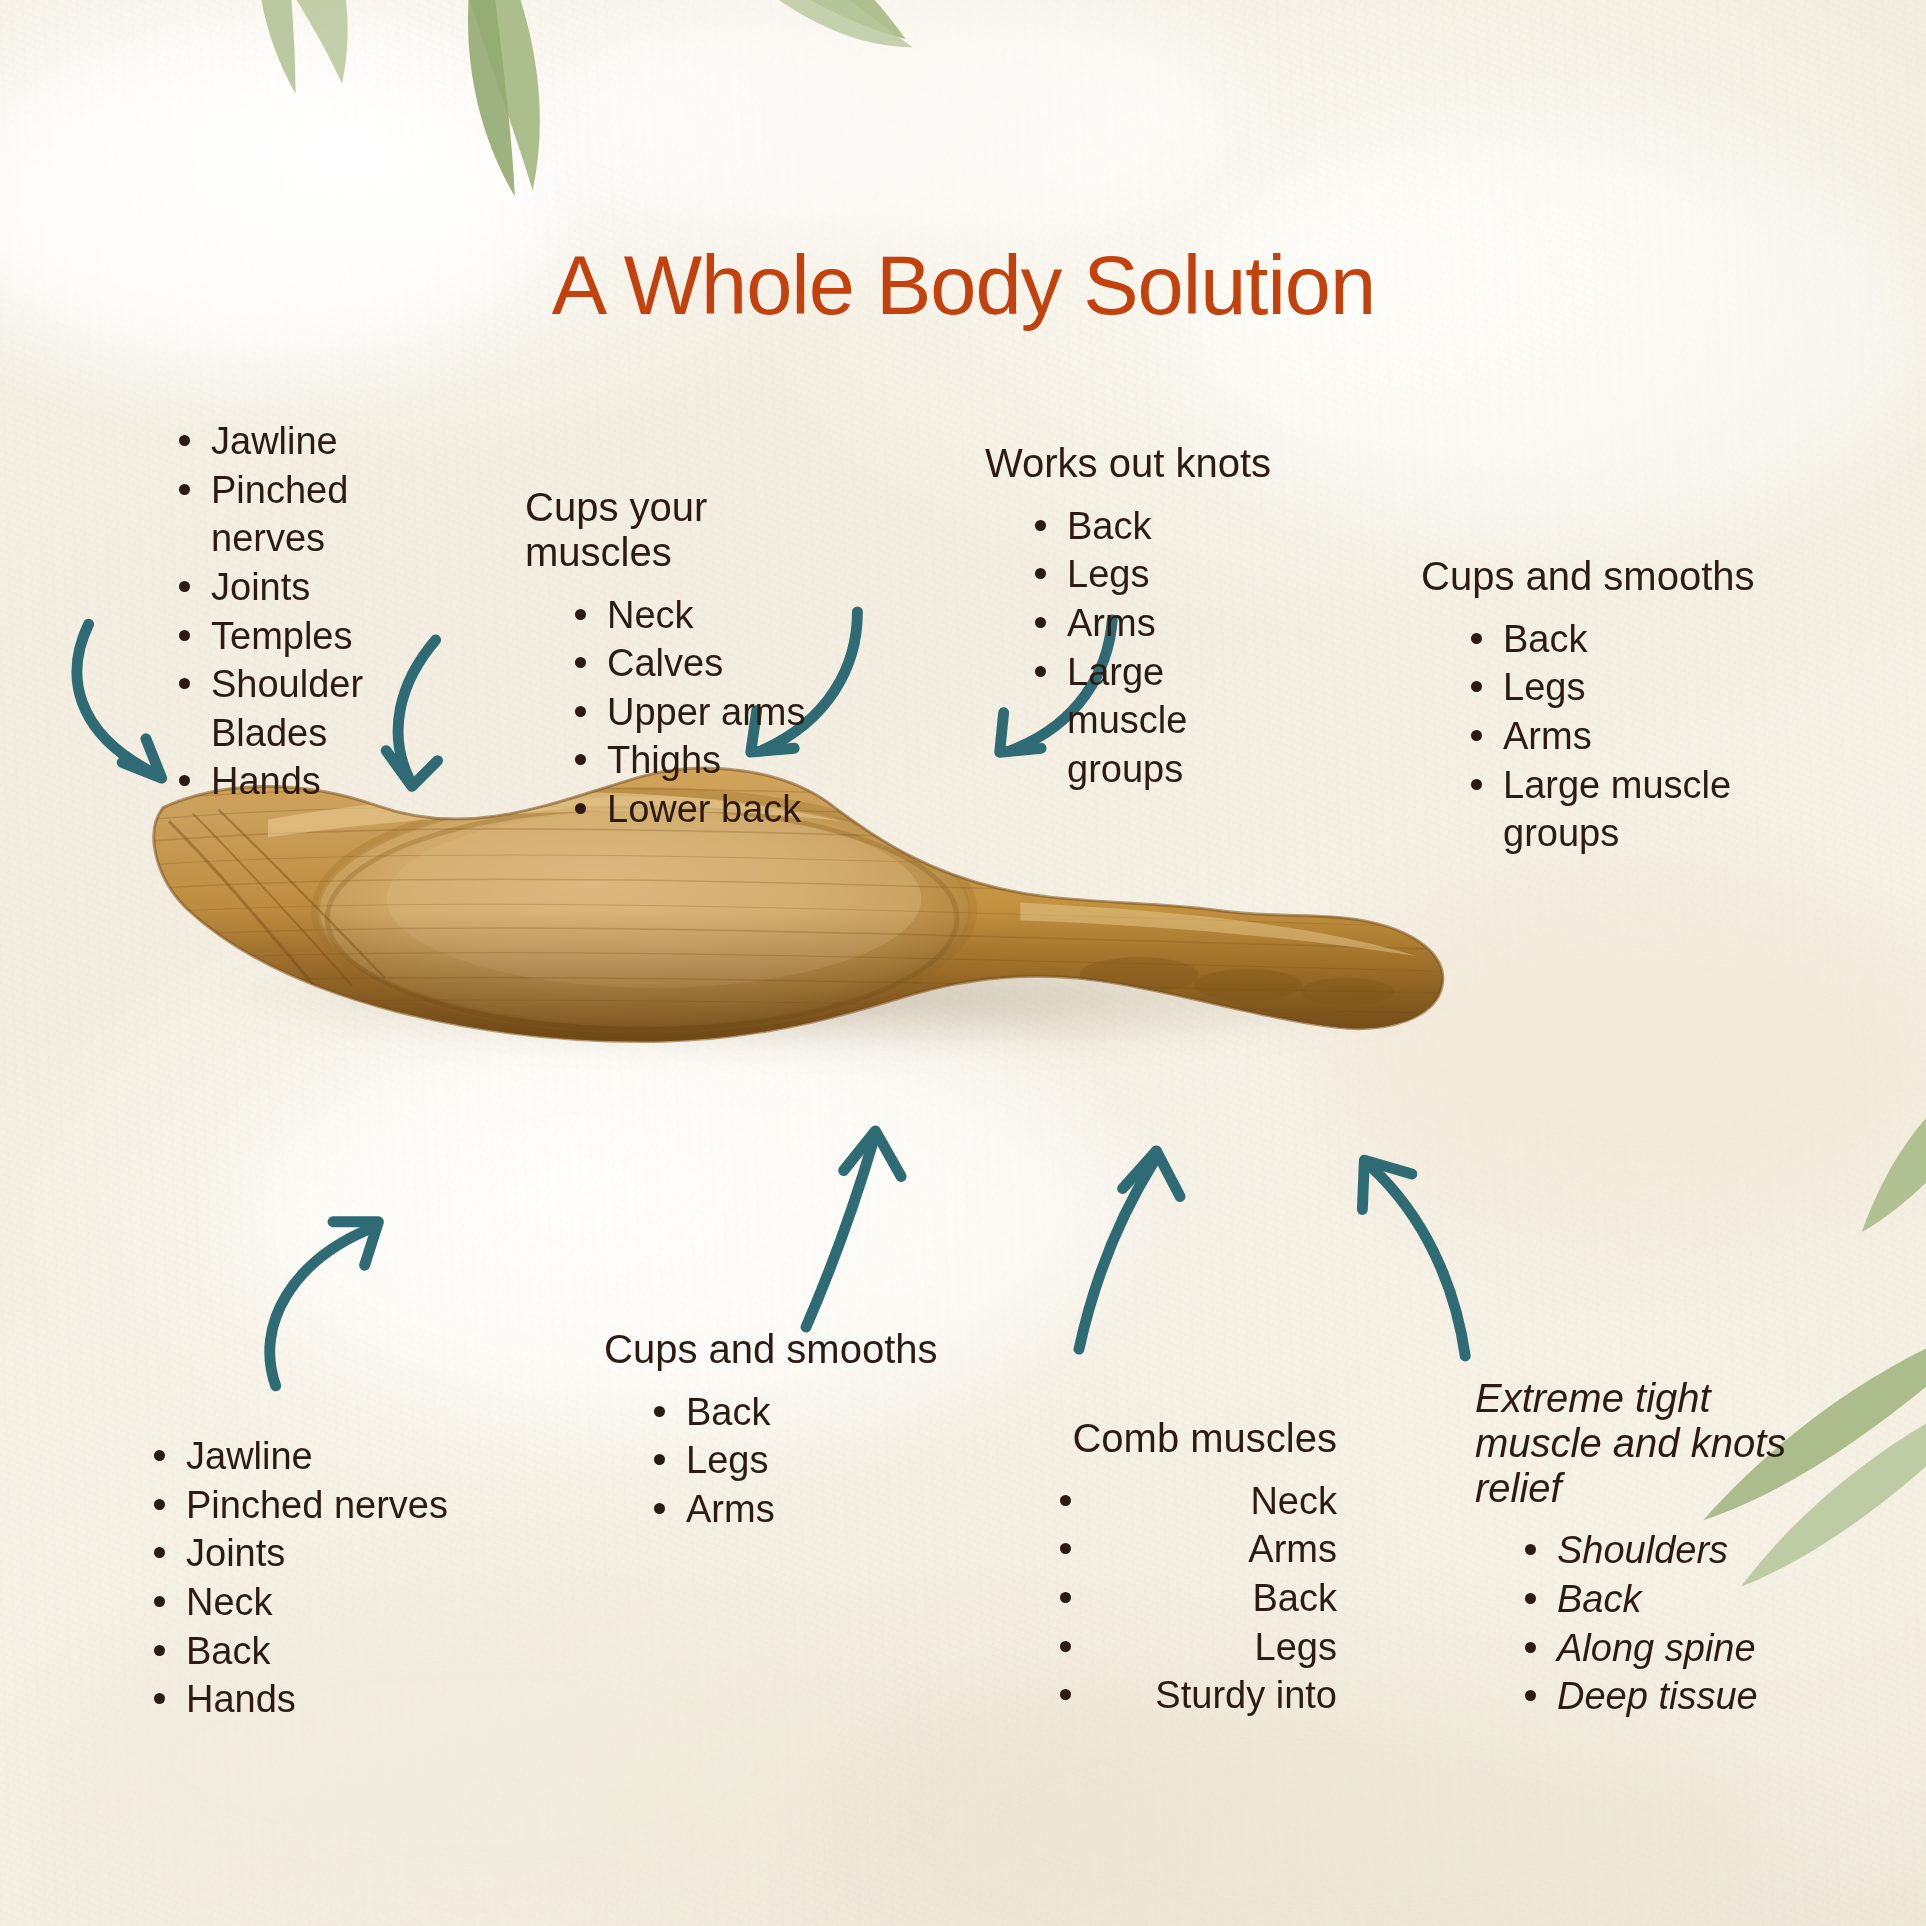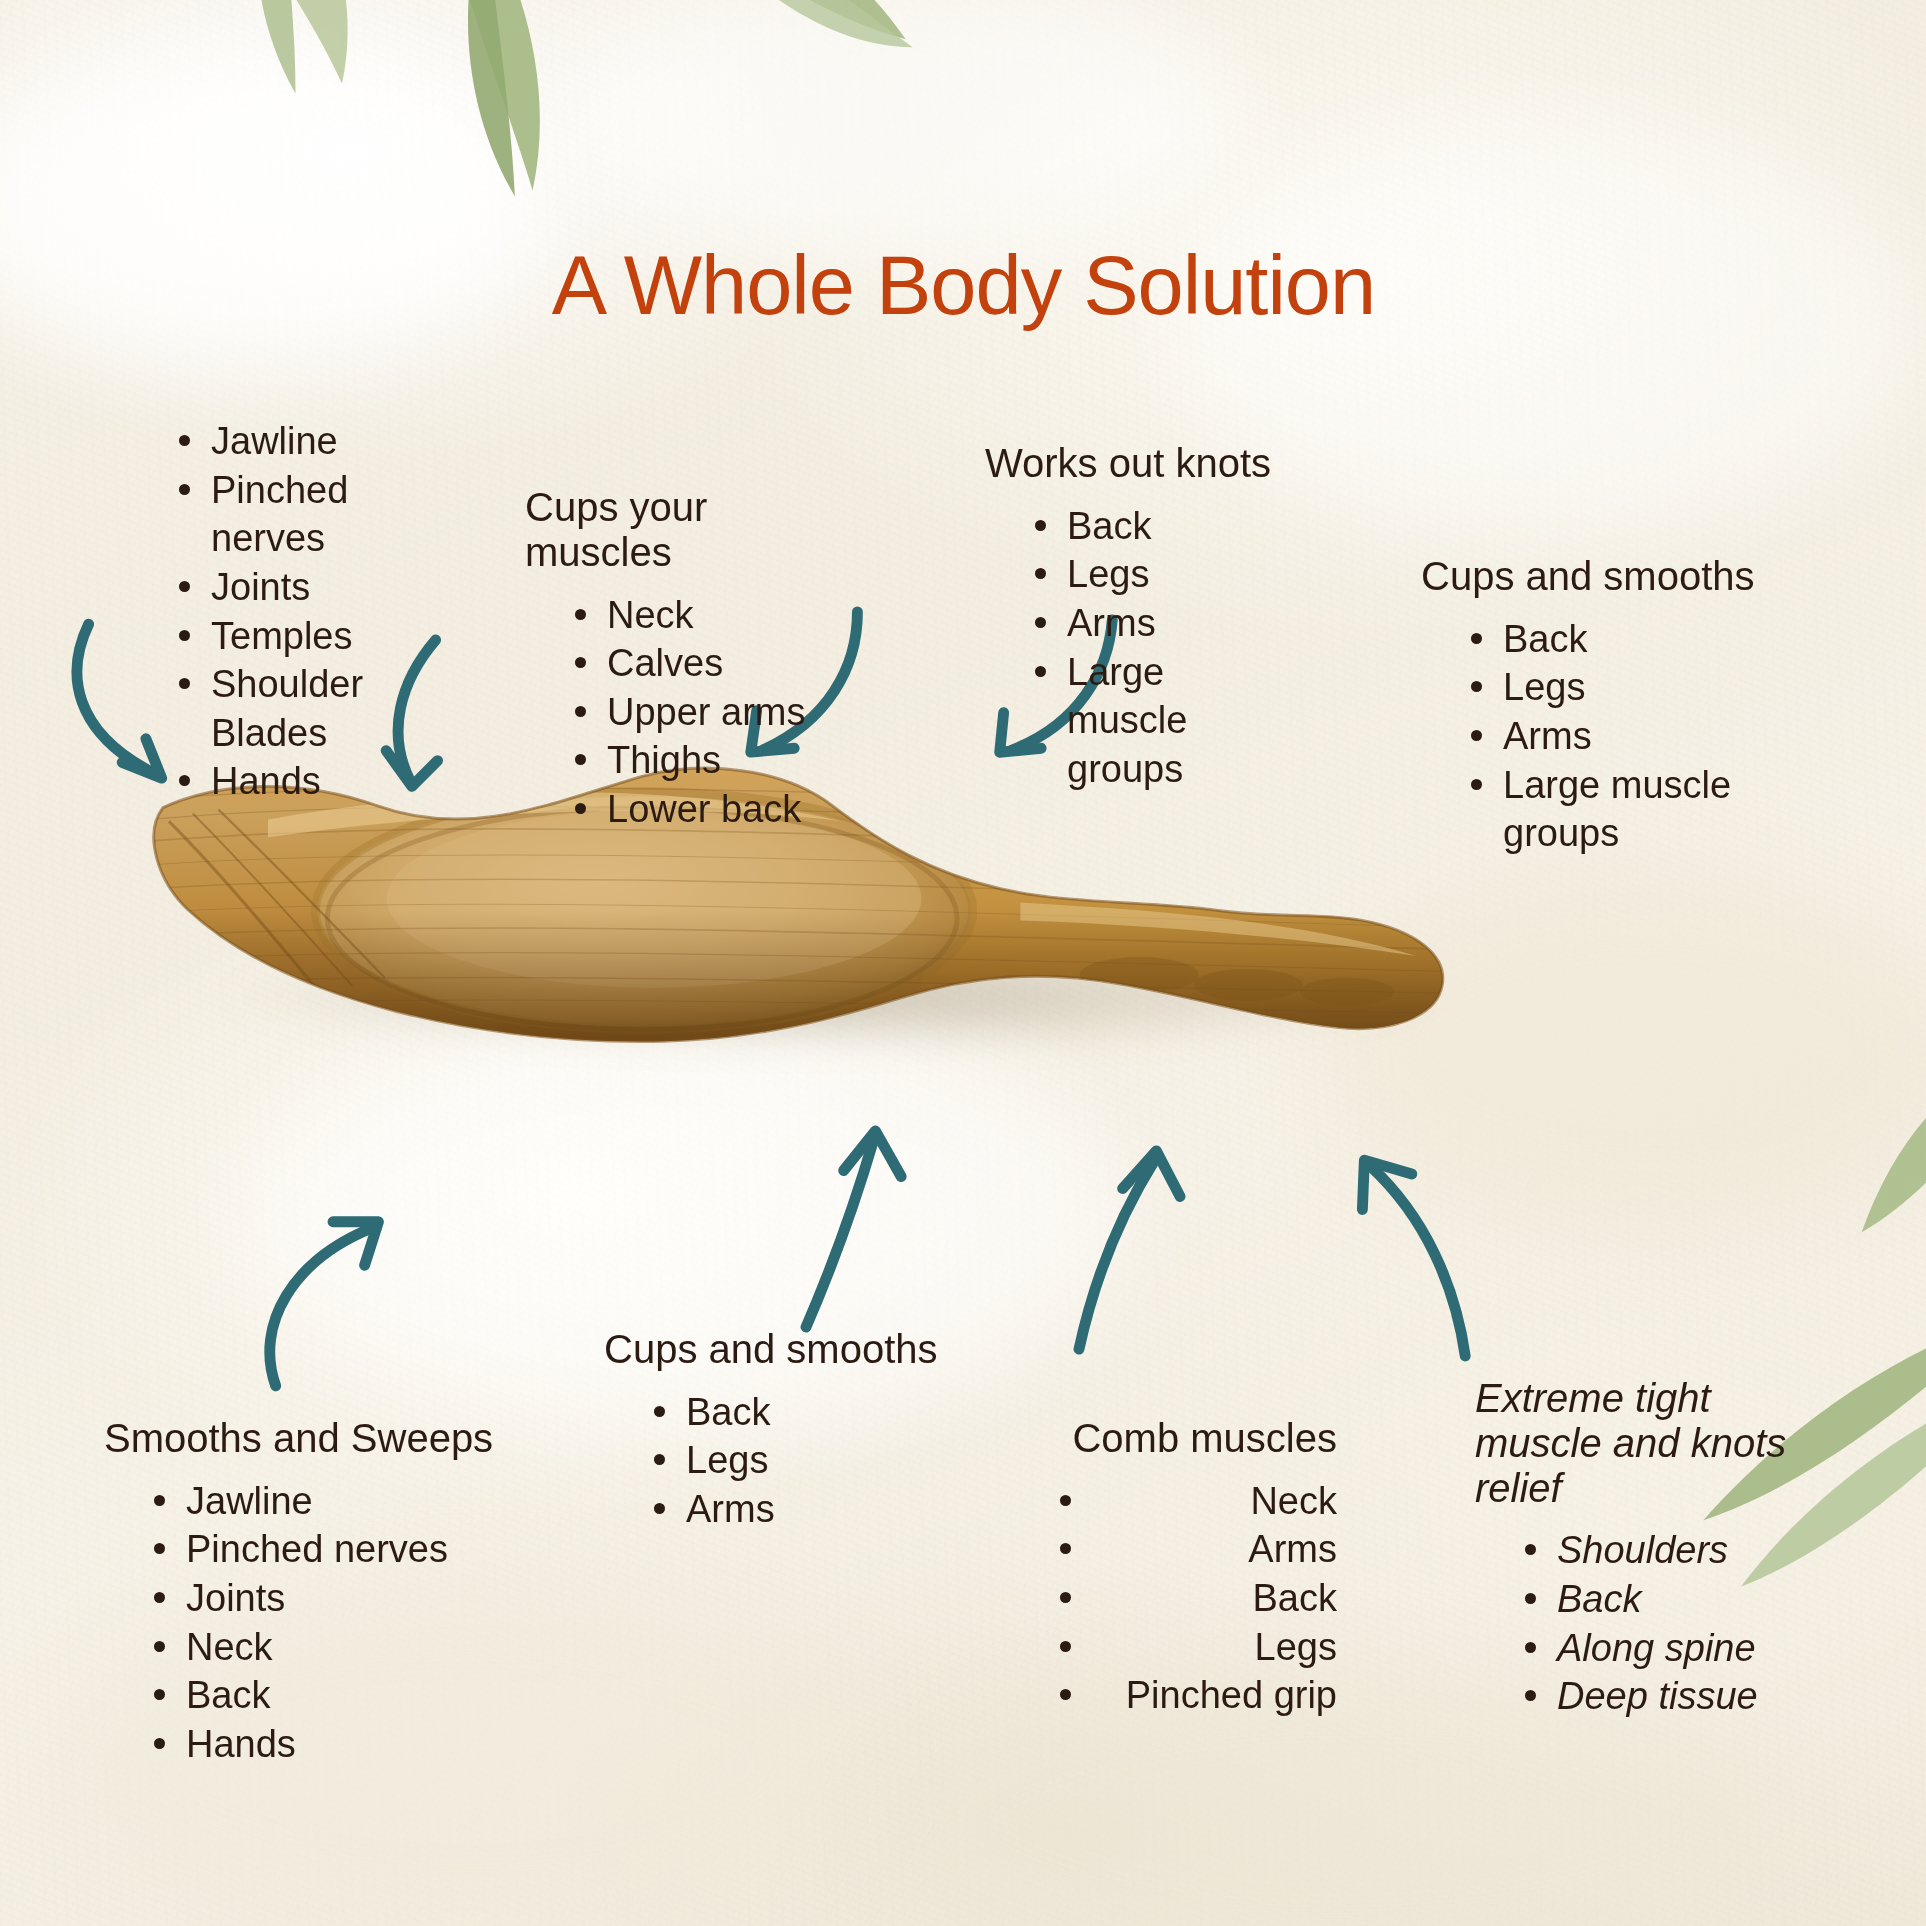--- a/index.html
+++ b/index.html
@@ -321,7 +321,6 @@
 </div>
 
 <div class="callout" style="left:104px;top:1416px;width:396px;">
-  <div class="head">Smooths and Sweeps</div>
   <ul>
     <li>Jawline</li>
     <li>Pinched nerves</li>

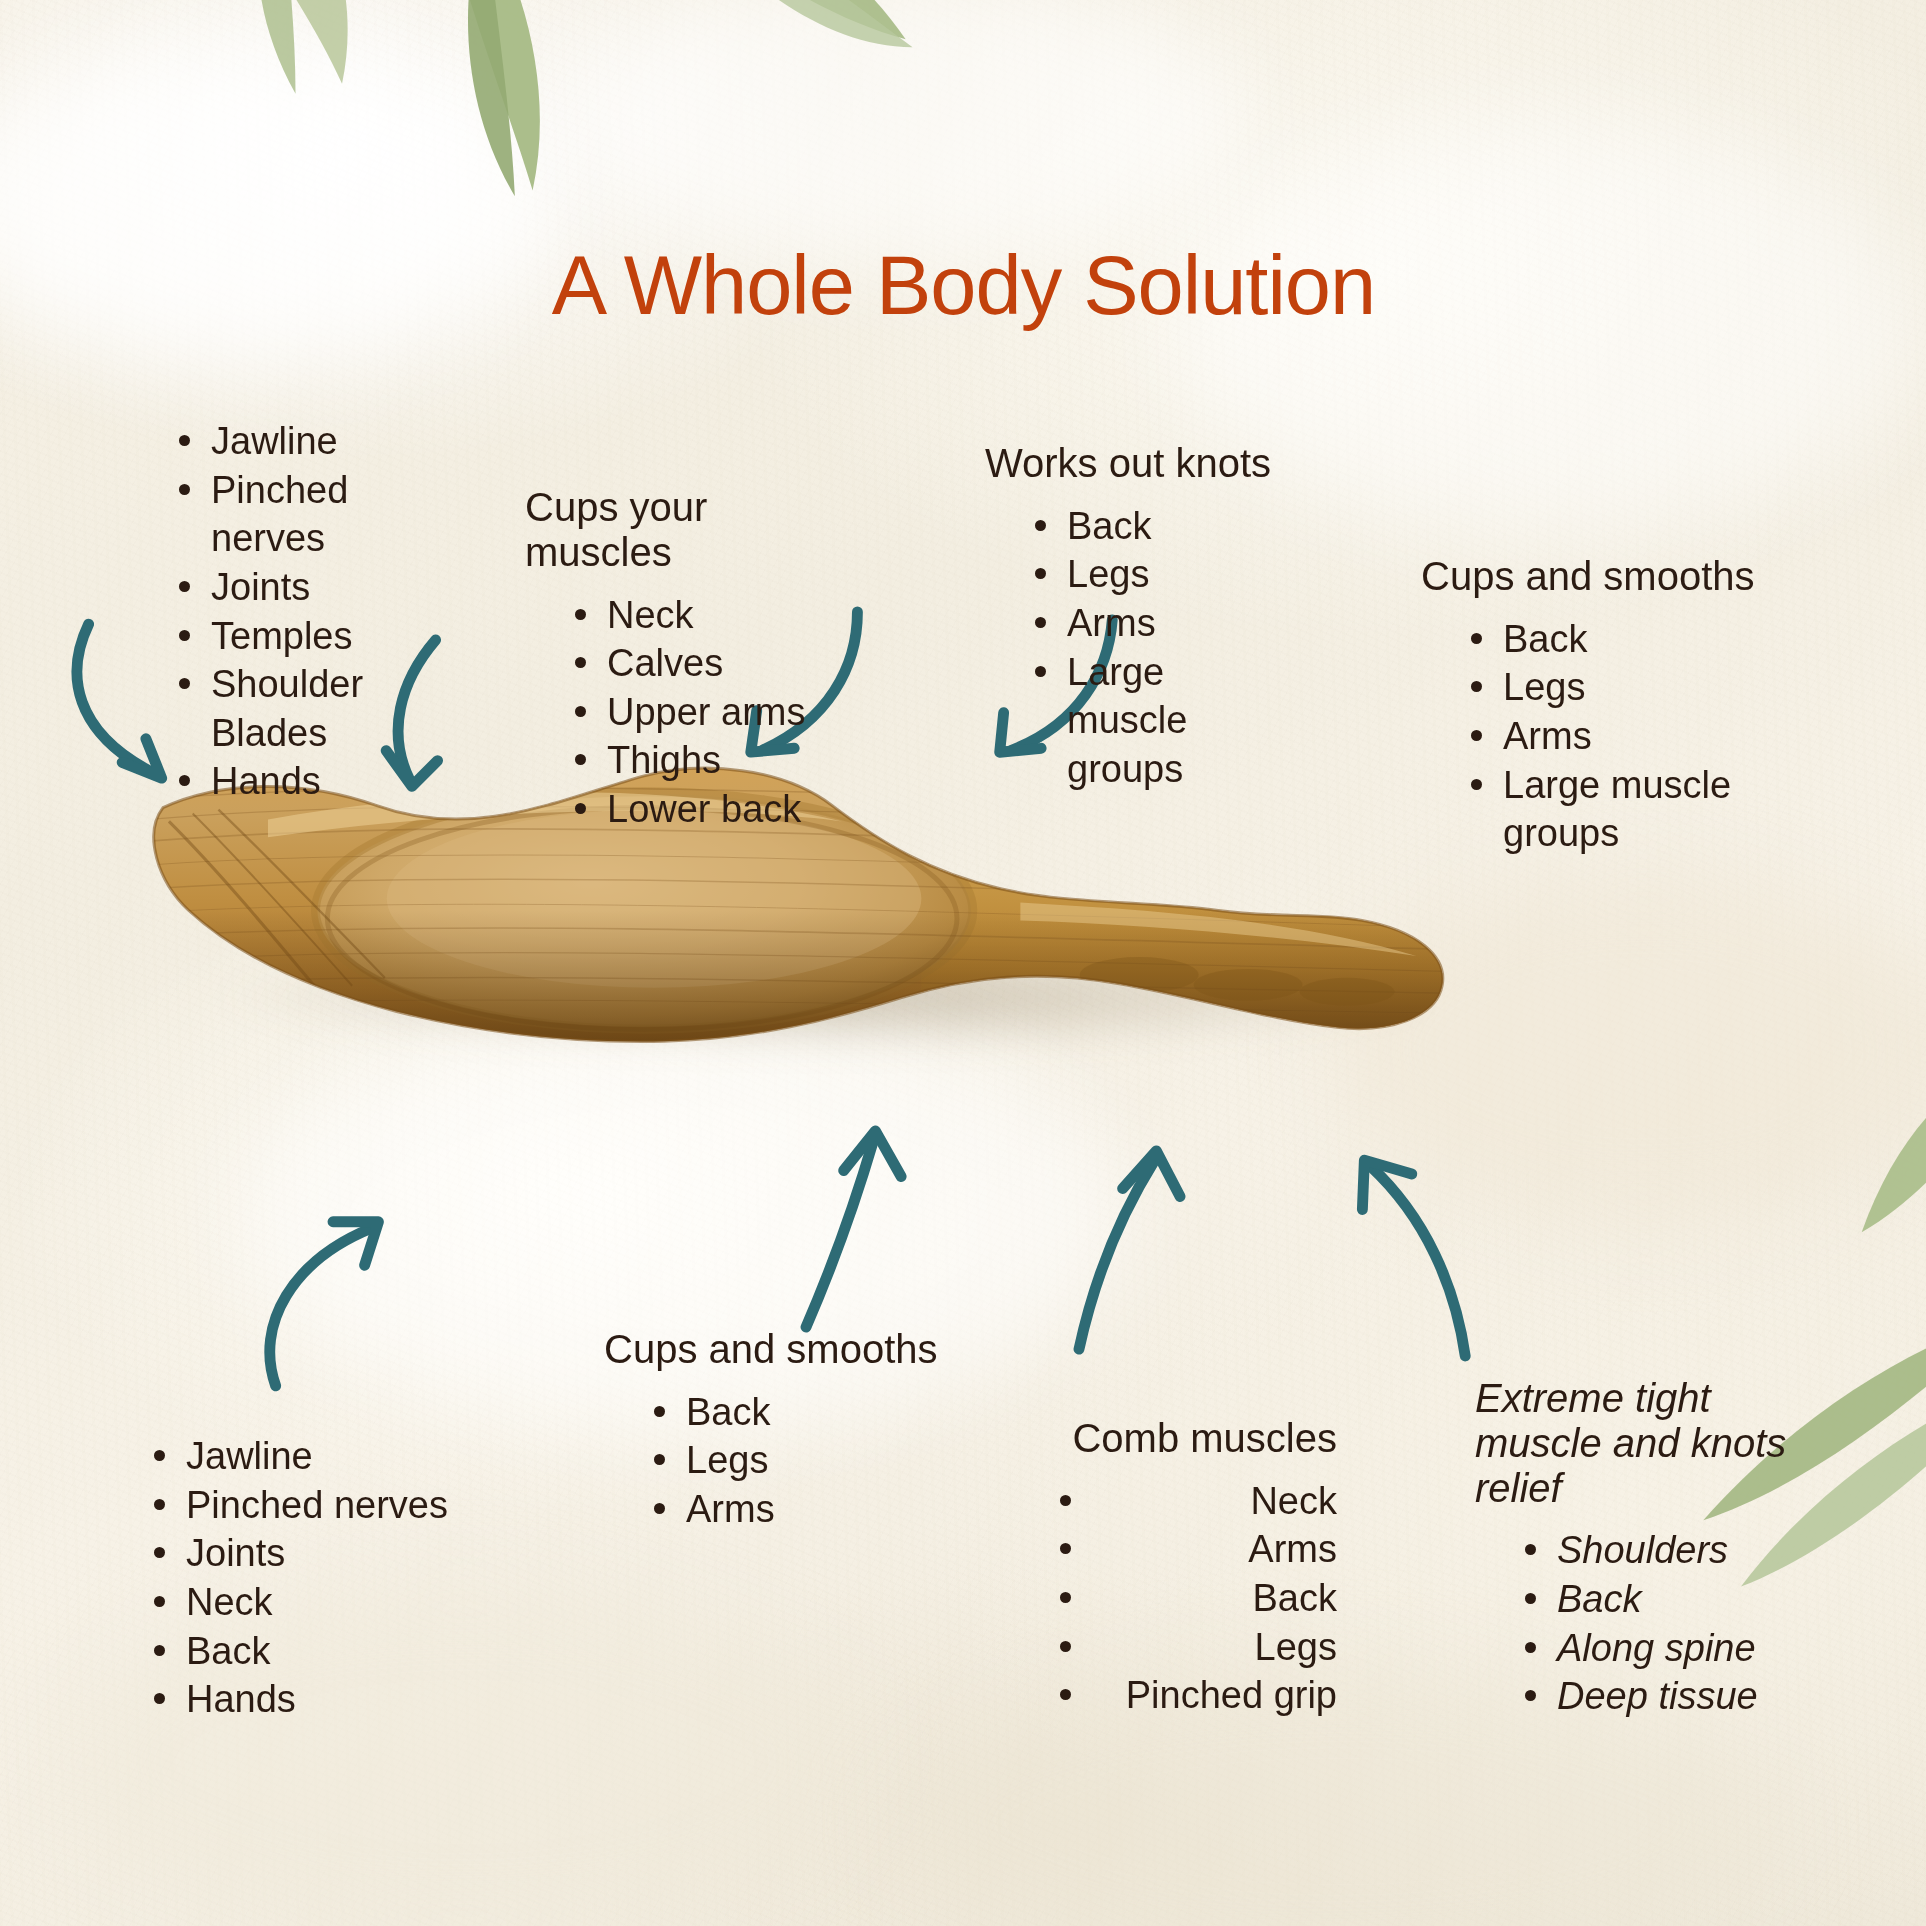--- a/index.html
+++ b/index.html
@@ -347,7 +347,7 @@
     <li>Arms</li>
     <li>Back</li>
     <li>Legs</li>
-    <li>Pinched grip</li>
+    <li>Sturdy into</li>
   </ul>
 </div>
 

